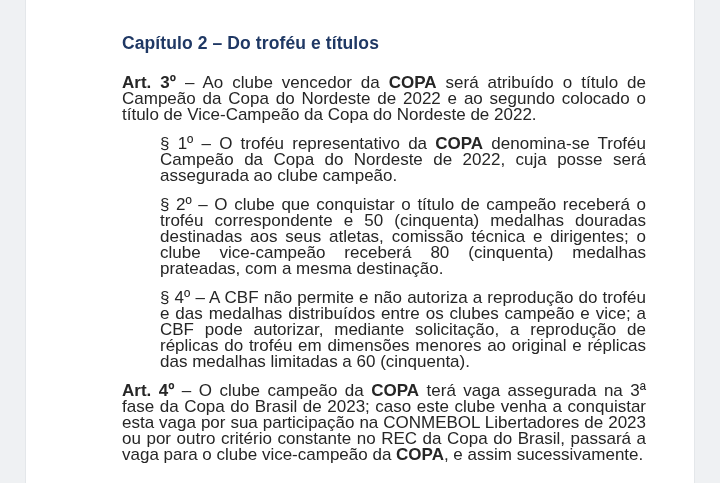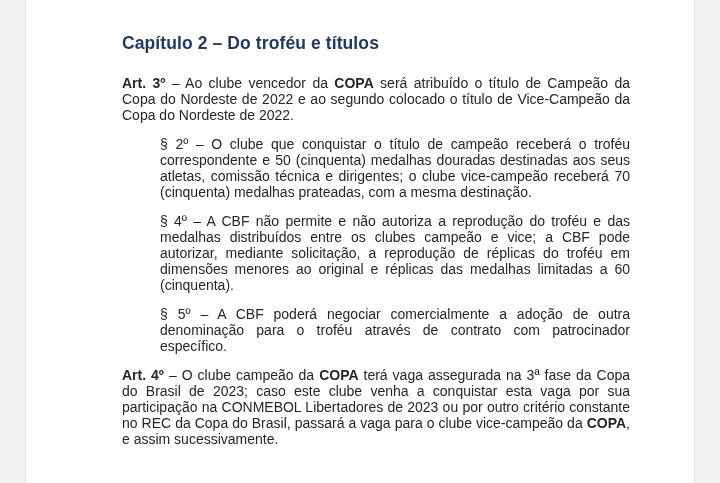--- a/index.html
+++ b/index.html
@@ -31,7 +31,7 @@
     top: 0;
     bottom: 0;
     background: #ffffff;
-    padding: 33px 64px 20px 96px;
+    padding: 33px 48px 20px 96px;
     box-sizing: border-box;
   }
   .chapter-title {

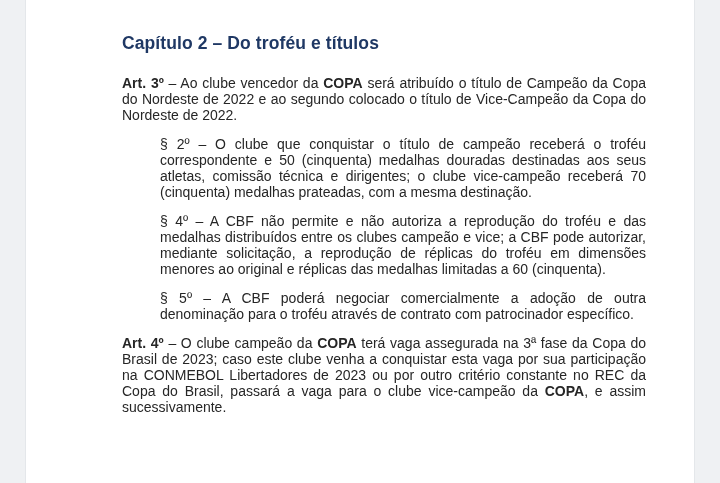--- a/index.html
+++ b/index.html
@@ -43,7 +43,7 @@
   }
   .para {
     margin: 0 0 13px 0;
-    font-size: 14px;
+    font-size: 17px;
     line-height: 16px;
     color: #262626;
     text-align: justify;

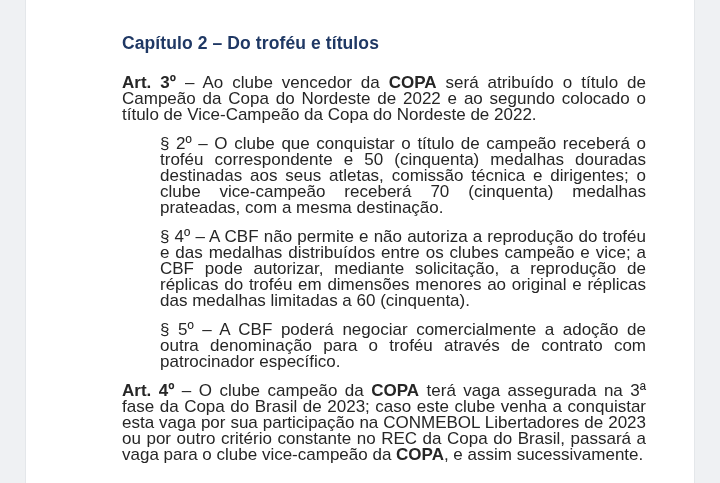--- a/index.html
+++ b/index.html
@@ -65,6 +65,7 @@
 
     <p class="para"><b>Art. 3º</b><span> – Ao clube vencedor da </span><b>COPA</b><span> será atribuído o título de Campeão da Copa do Nordeste de 2022 e ao segundo colocado o título de Vice-Campeão da Copa do Nordeste de 2022.</span></p>
 
+    <p class="para indent"><span>§ 1º – O troféu representativo da </span><b>COPA</b><span> denomina-se Troféu Campeão da Copa do Nordeste de 2022, cuja posse será assegurada ao clube campeão.</span></p>
 
     <p class="para indent"><span>§ 2º – O clube que conquistar o título de campeão receberá o troféu correspondente e 50 (cinquenta) medalhas douradas destinadas aos seus atletas, comissão técnica e dirigentes; o clube vice-campeão receberá 70 (cinquenta) medalhas prateadas, com a mesma destinação.</span></p>
 

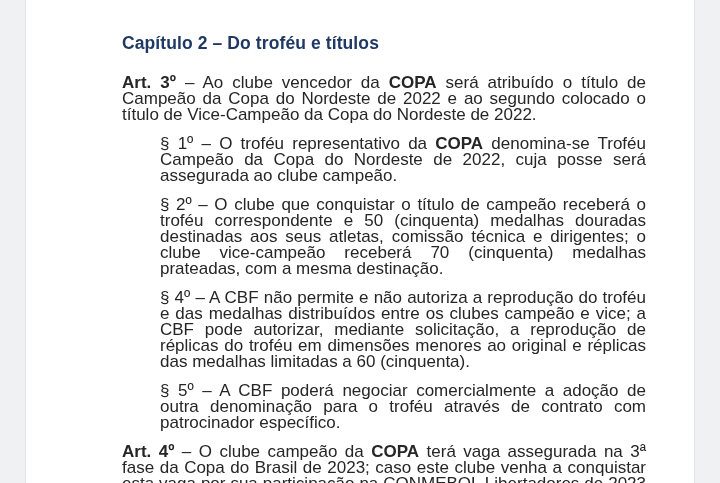--- a/index.html
+++ b/index.html
@@ -67,7 +67,7 @@
 
     <p class="para indent"><span>§ 1º – O troféu representativo da </span><b>COPA</b><span> denomina-se Troféu Campeão da Copa do Nordeste de 2022, cuja posse será assegurada ao clube campeão.</span></p>
 
-    <p class="para indent"><span>§ 2º – O clube que conquistar o título de campeão receberá o troféu correspondente e 50 (cinquenta) medalhas douradas destinadas aos seus atletas, comissão técnica e dirigentes; o clube vice-campeão receberá 70 (cinquenta) medalhas prateadas, com a mesma destinação.</span></p>
+    <p class="para indent"><span>§ 2º – O clube que conquistar o título de campeão receberá o troféu correspondente e 50 (cinquenta) medalhas douradas destinadas aos seus atletas, comissão técnica e dirigentes; o clube vice-campeão receberá 80 (cinquenta) medalhas prateadas, com a mesma destinação.</span></p>
 
 
     <p class="para indent"><span>§ 4º – A CBF não permite e não autoriza a reprodução do troféu e das medalhas distribuídos entre os clubes campeão e vice; a CBF pode autorizar, mediante solicitação, a reprodução de réplicas do troféu em dimensões menores ao original e réplicas das medalhas limitadas a 60 (cinquenta).</span></p>

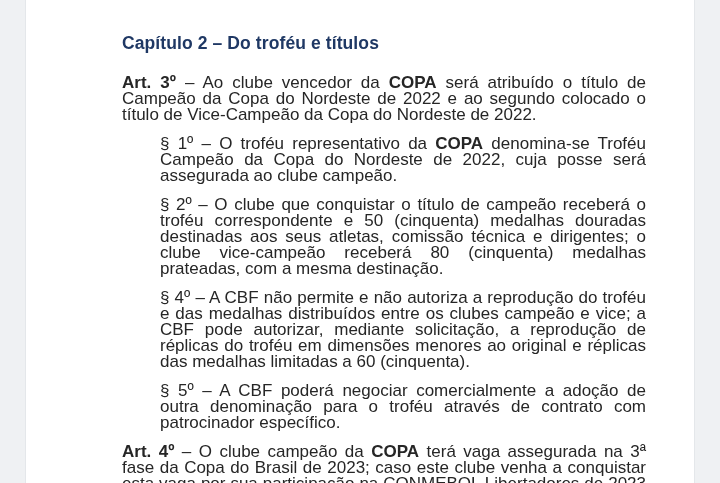--- a/index.html
+++ b/index.html
@@ -72,7 +72,6 @@
 
     <p class="para indent"><span>§ 4º – A CBF não permite e não autoriza a reprodução do troféu e das medalhas distribuídos entre os clubes campeão e vice; a CBF pode autorizar, mediante solicitação, a reprodução de réplicas do troféu em dimensões menores ao original e réplicas das medalhas limitadas a 60 (cinquenta).</span></p>
 
-    <p class="para indent"><span>§ 5º – A CBF poderá negociar comercialmente a adoção de outra denominação para o troféu através de contrato com patrocinador específico.</span></p>
 
     <p class="para"><b>Art. 4º</b><span> – O clube campeão da </span><b>COPA</b><span> terá vaga assegurada na 3ª fase da Copa do Brasil de 2023; caso este clube venha a conquistar esta vaga por sua participação na CONMEBOL Libertadores de 2023 ou por outro critério constante no REC da Copa do Brasil, passará a vaga para o clube vice-campeão da </span><b>COPA</b><span>, e assim sucessivamente.</span></p>
 

